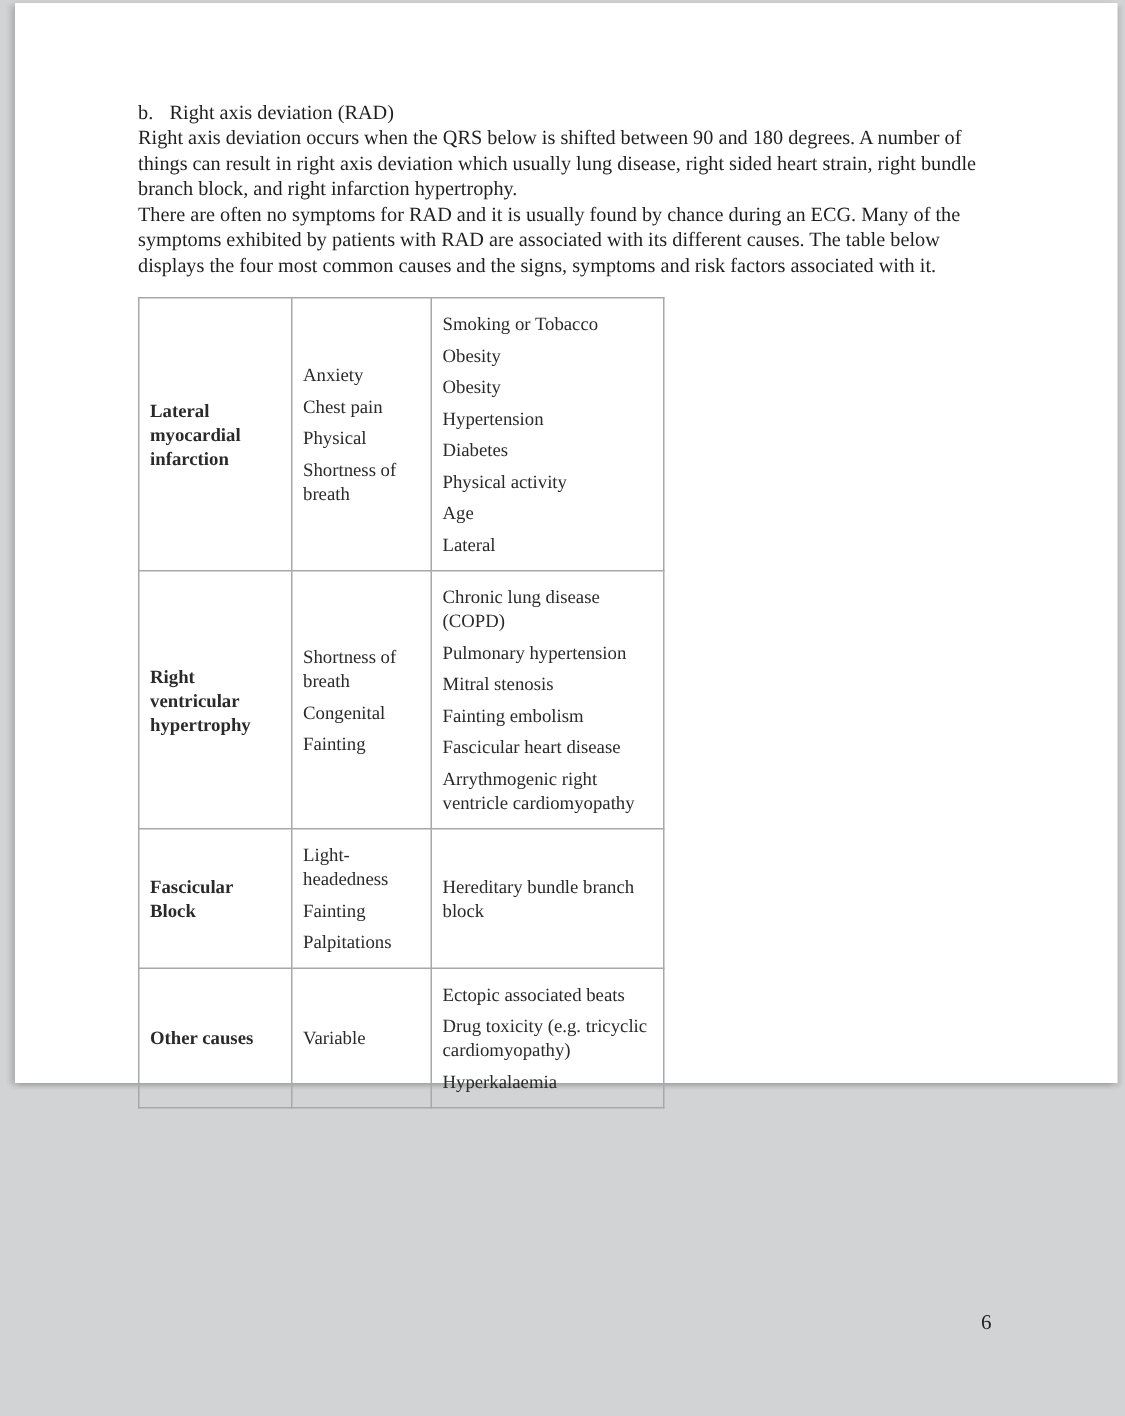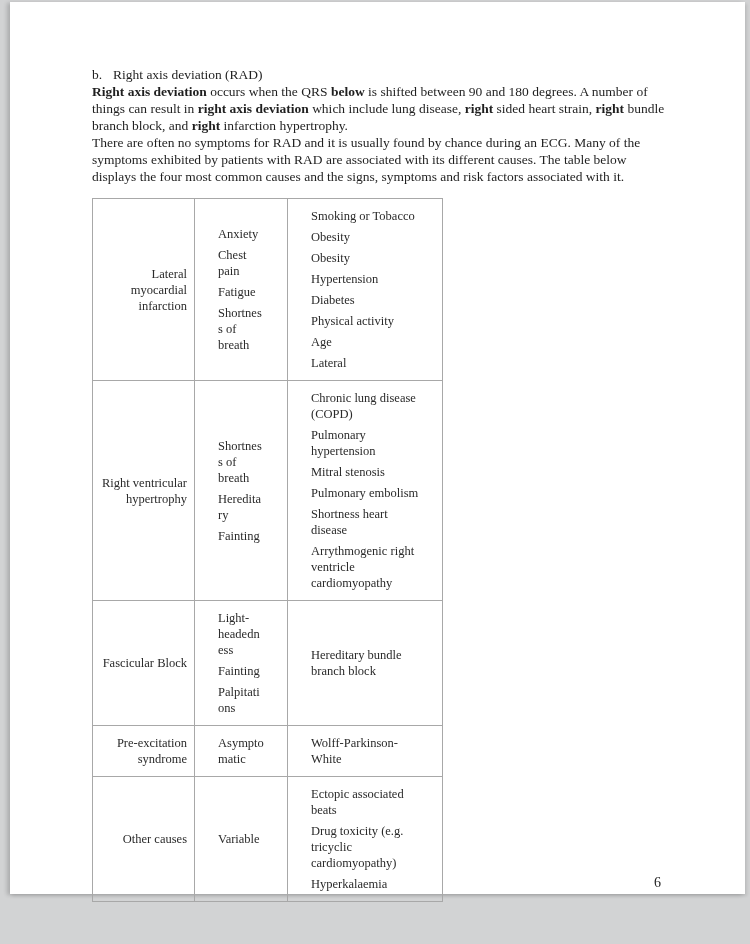--- a/index.html
+++ b/index.html
@@ -19,7 +19,7 @@
     left: 10px;
     top: 2px;
     width: 735px;
-    height: 892px;
+    height: 720px;
     background: #ffffff;
     box-shadow: -3px 1px 4px rgba(0,0,0,0.18), 2px 2px 3px rgba(0,0,0,0.10);
   }

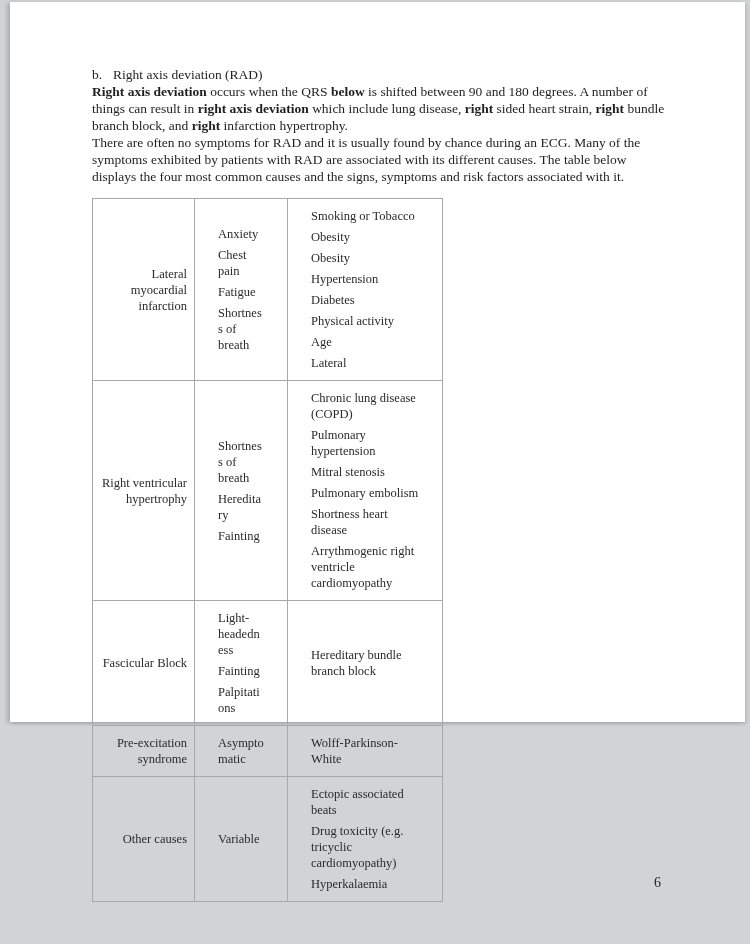--- a/index.html
+++ b/index.html
@@ -38,7 +38,7 @@
     width: 21px;
   }
   .para2 { margin-top: 17px; }
-  b { font-weight: bold; }
+  b { font-weight: normal; }
 
   table.causes-table {
     margin-top: 13px;

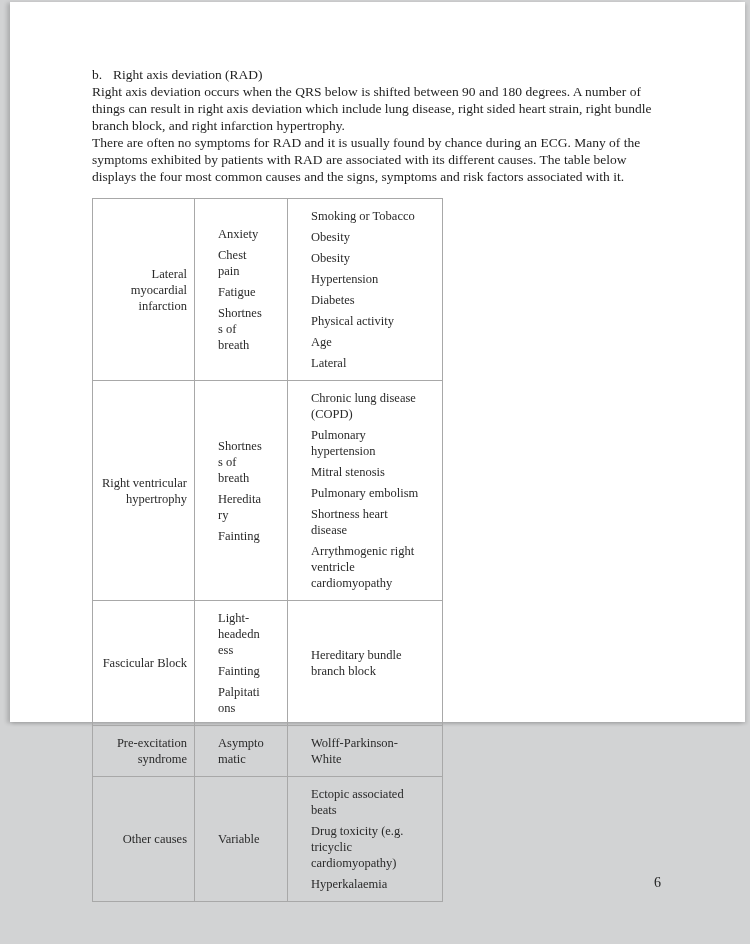--- a/index.html
+++ b/index.html
@@ -78,7 +78,7 @@
 
     <p class="heading"><span class="heading-marker">b.</span><span>Right axis deviation (RAD)</span></p>
 
-    <p class="para1"><b>Right axis deviation</b><span> occurs when the QRS </span><b>below</b><span> is shifted between 90 and 180 degrees. A number of things can result in </span><b>right axis deviation</b><span> which include lung disease, </span><b>right</b><span> sided heart strain, </span><b>right</b><span> bundle branch block, and </span><b>right</b><span> infarction hypertrophy.</span></p>
+    <p class="para1"><b>Right axis deviation</b><span> occurs when the QRS </span><b>below</b><span> is shifted between 90 and 180 degrees. A number of things can result in </span><b>right axis deviation</b><span> which usually lung disease, </span><b>right</b><span> sided heart strain, </span><b>right</b><span> bundle branch block, and </span><b>right</b><span> infarction hypertrophy.</span></p>
 
     <p class="para2">There are often no symptoms for RAD and it is usually found by chance during an ECG. Many of the symptoms exhibited by patients with RAD are associated with its different causes. The table below displays the four most common causes and the signs, symptoms and risk factors associated with it.</p>
 

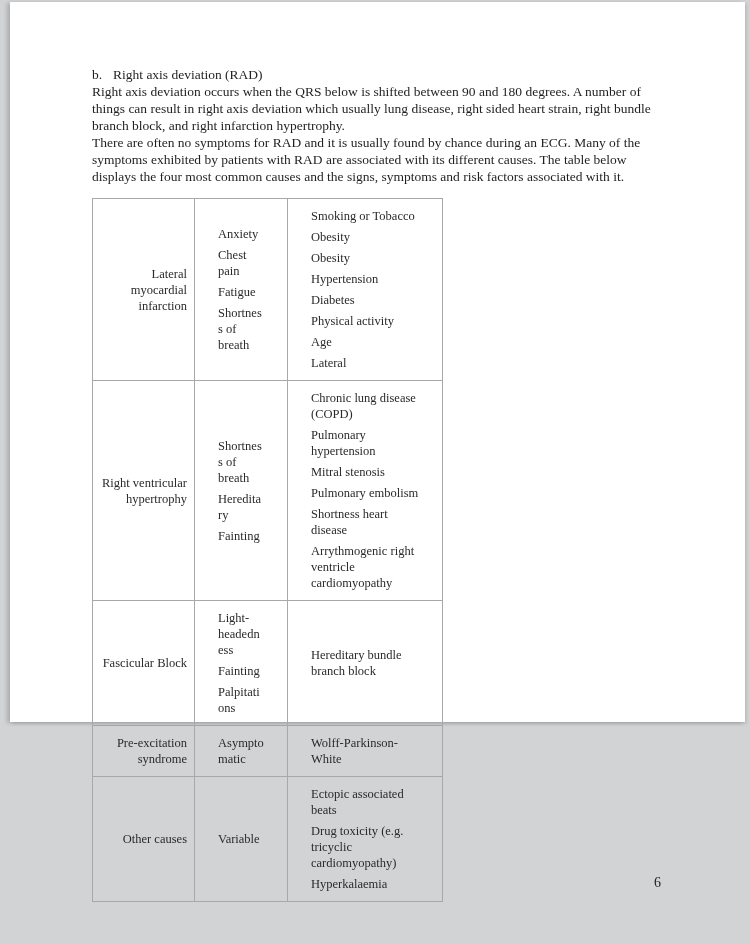--- a/index.html
+++ b/index.html
@@ -59,7 +59,7 @@
   col.c2 { width: 93px; }
   col.c3 { width: 155px; }
   td.cause-cell { font-weight: normal; text-align: right; }
-  .cell-item { margin: 5px 16px; }
+  .cell-item { margin: 5px 0; }
 
   .page-number {
     position: absolute;

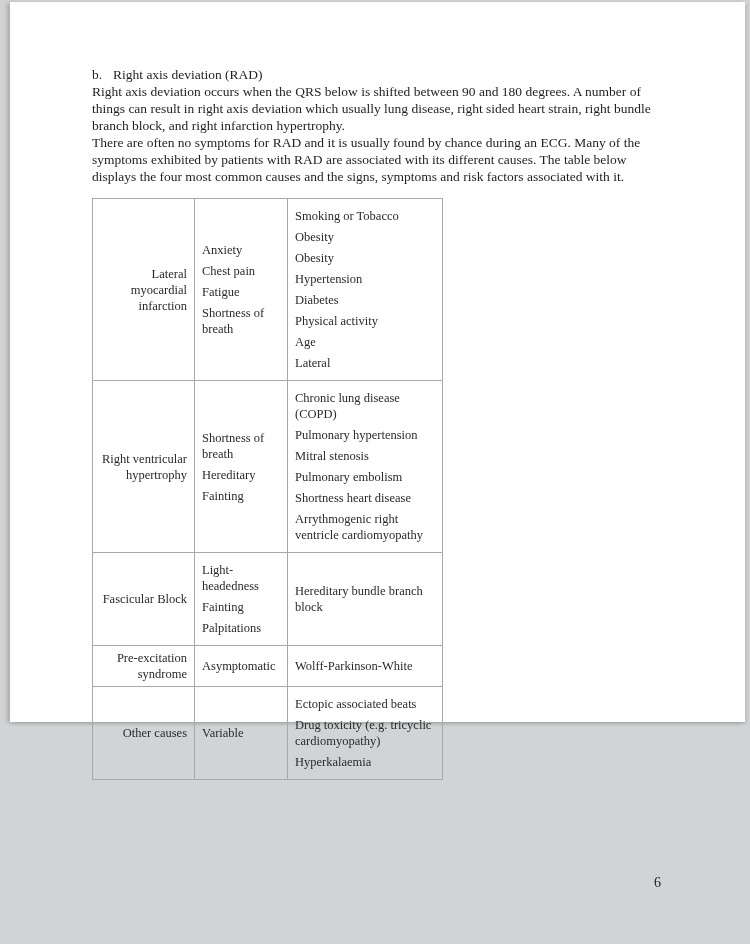--- a/index.html
+++ b/index.html
@@ -58,7 +58,7 @@
   col.c1 { width: 102px; }
   col.c2 { width: 93px; }
   col.c3 { width: 155px; }
-  td.cause-cell { font-weight: normal; text-align: right; }
+  td.cause-cell { font-weight: bold; }
   .cell-item { margin: 5px 0; }
 
   .page-number {

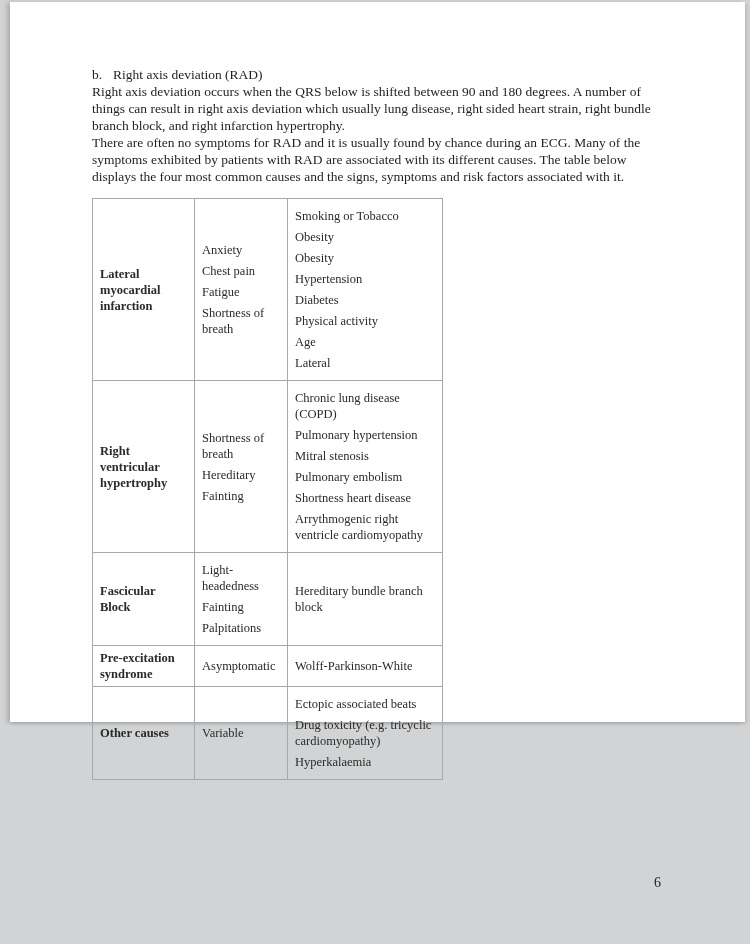--- a/index.html
+++ b/index.html
@@ -94,7 +94,7 @@
     <td class="symptoms-cell">
               <div class="cell-item">Anxiety</div>
               <div class="cell-item">Chest pain</div>
-              <div class="cell-item">Fatigue</div>
+              <div class="cell-item">Physical</div>
               <div class="cell-item">Shortness of breath</div>
             </td>
     <td class="risk-cell">

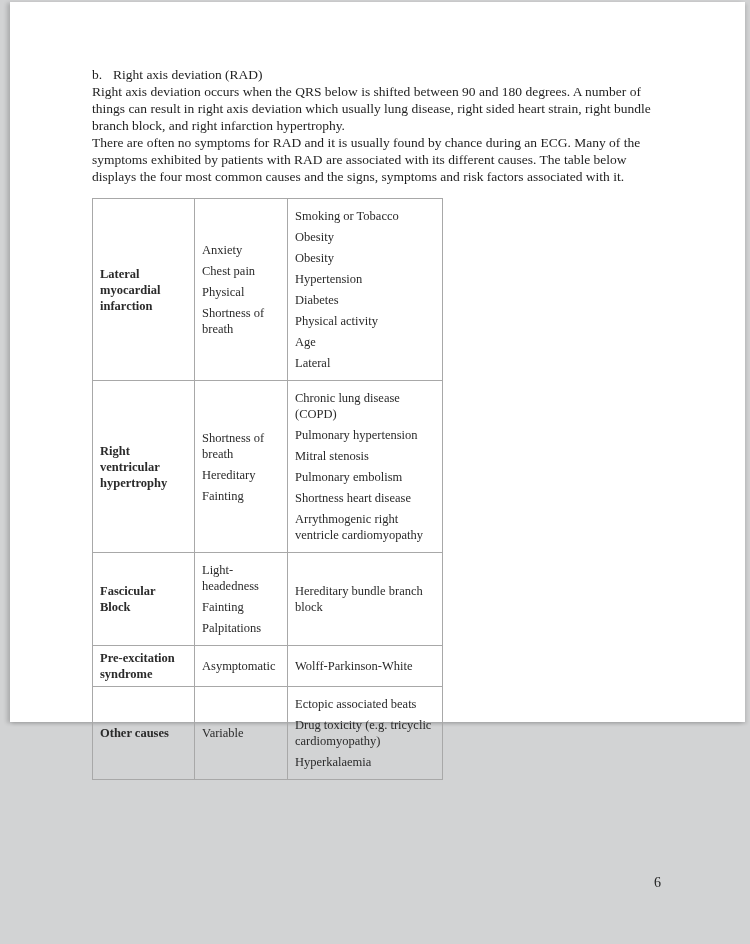--- a/index.html
+++ b/index.html
@@ -113,7 +113,7 @@
     <td class="cause-cell">Right ventricular hypertrophy</td>
     <td class="symptoms-cell">
               <div class="cell-item">Shortness of breath</div>
-              <div class="cell-item">Hereditary</div>
+              <div class="cell-item">Congenital</div>
               <div class="cell-item">Fainting</div>
             </td>
     <td class="risk-cell">

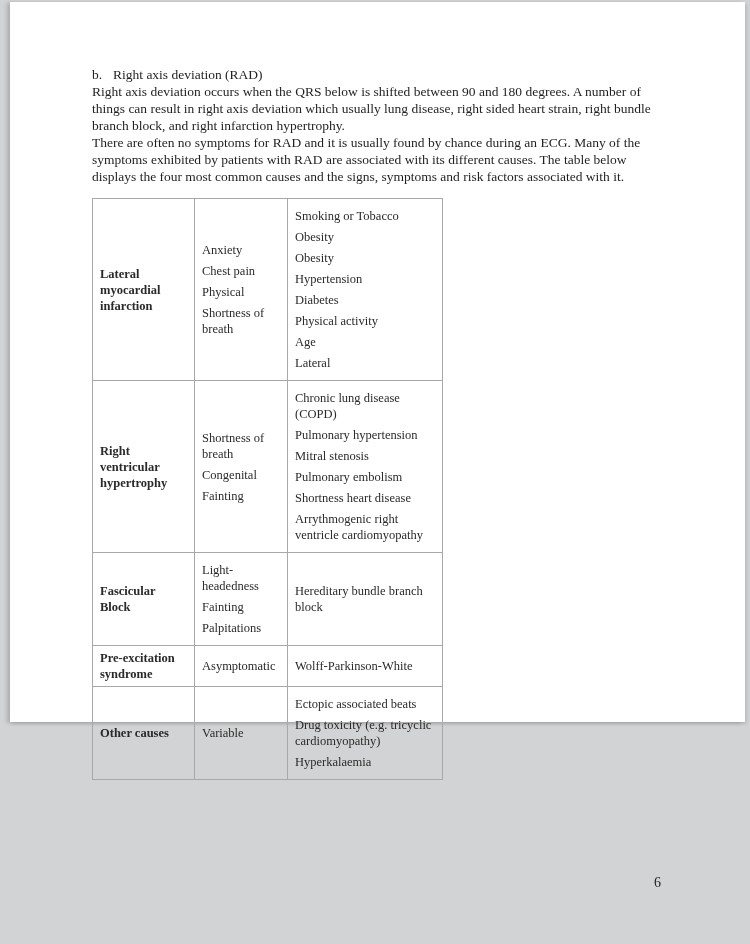--- a/index.html
+++ b/index.html
@@ -120,7 +120,7 @@
               <div class="cell-item">Chronic lung disease (COPD)</div>
               <div class="cell-item">Pulmonary hypertension</div>
               <div class="cell-item">Mitral stenosis</div>
-              <div class="cell-item">Pulmonary embolism</div>
+              <div class="cell-item">Fainting embolism</div>
               <div class="cell-item">Shortness heart disease</div>
               <div class="cell-item">Arrythmogenic right ventricle cardiomyopathy</div>
             </td>

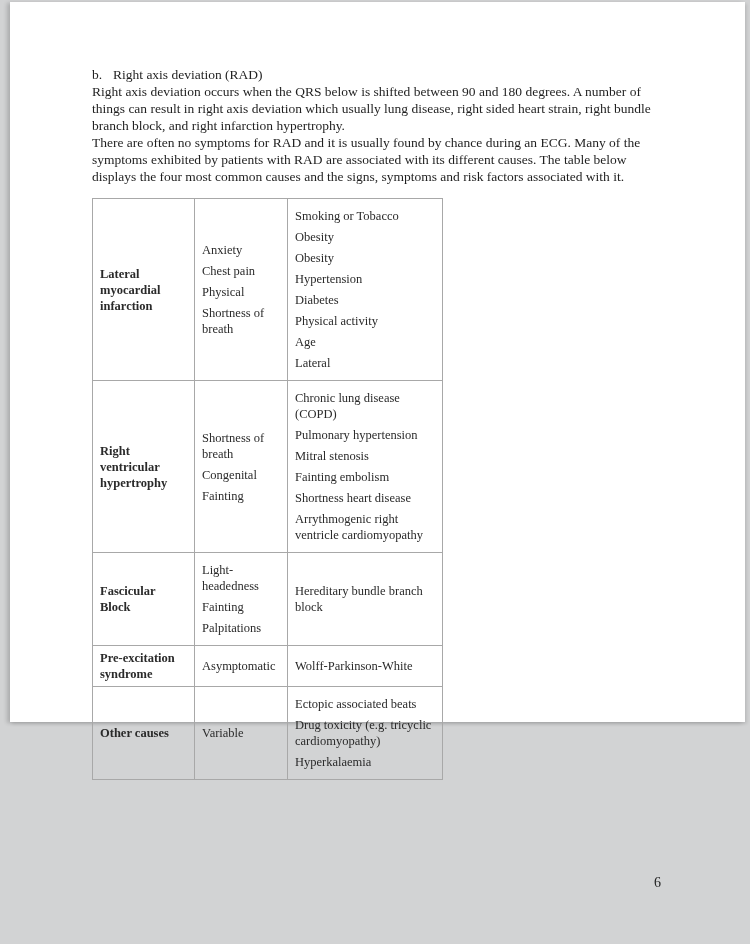--- a/index.html
+++ b/index.html
@@ -121,7 +121,7 @@
               <div class="cell-item">Pulmonary hypertension</div>
               <div class="cell-item">Mitral stenosis</div>
               <div class="cell-item">Fainting embolism</div>
-              <div class="cell-item">Shortness heart disease</div>
+              <div class="cell-item">Fascicular heart disease</div>
               <div class="cell-item">Arrythmogenic right ventricle cardiomyopathy</div>
             </td>
   </tr>

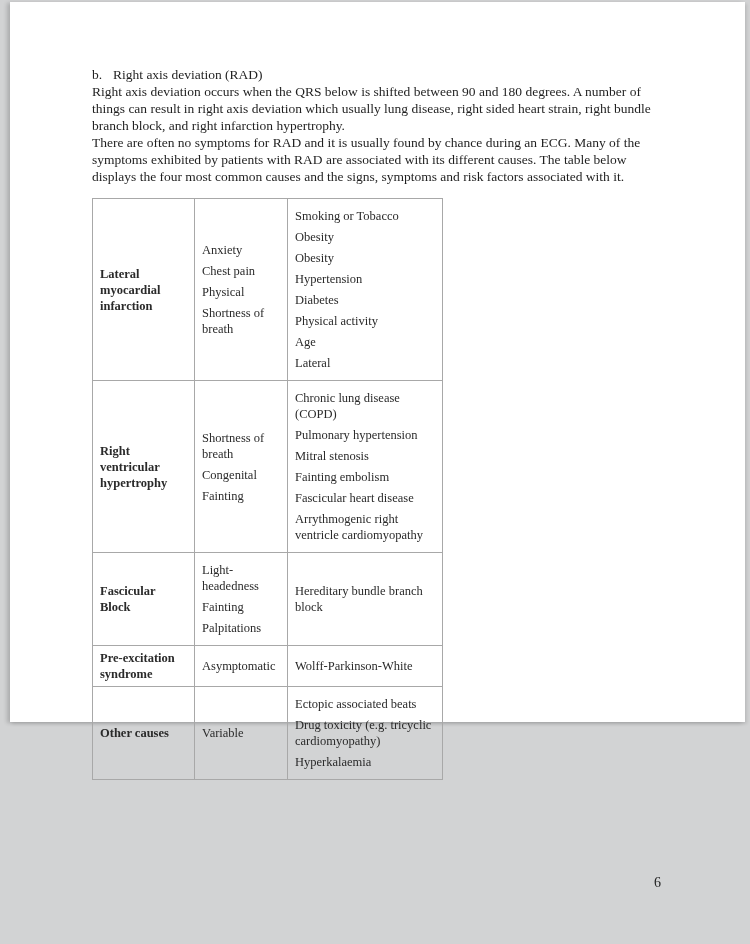--- a/index.html
+++ b/index.html
@@ -138,15 +138,6 @@
             </td>
   </tr>
 
-  <tr>
-    <td class="cause-cell">Pre-excitation syndrome</td>
-    <td class="symptoms-cell">
-              <div class="cell-item">Asymptomatic</div>
-            </td>
-    <td class="risk-cell">
-              <div class="cell-item">Wolff-Parkinson-White</div>
-            </td>
-  </tr>
 
   <tr>
     <td class="cause-cell">Other causes</td>

